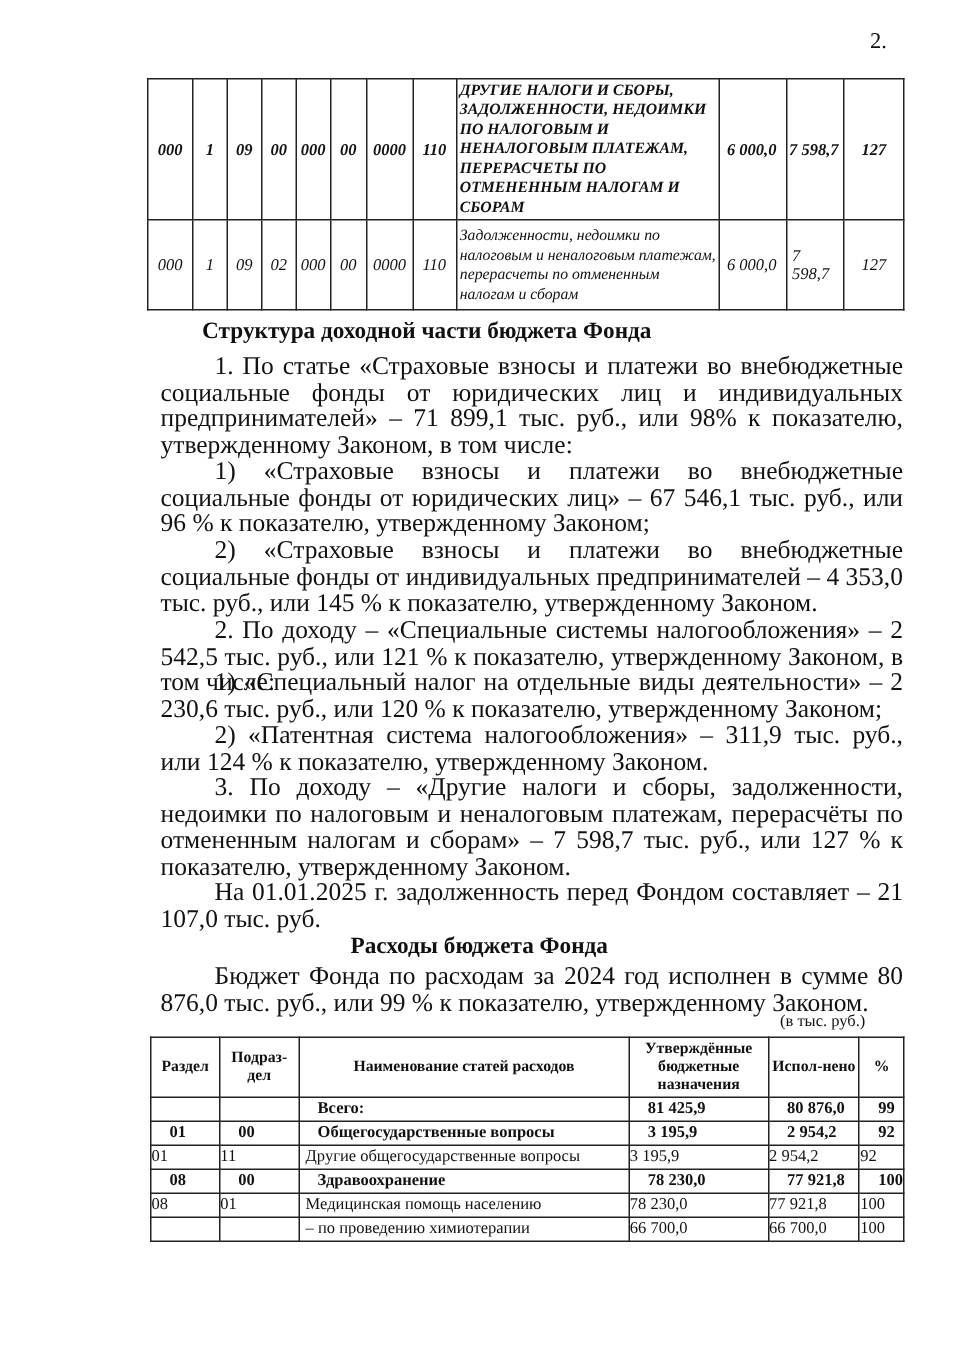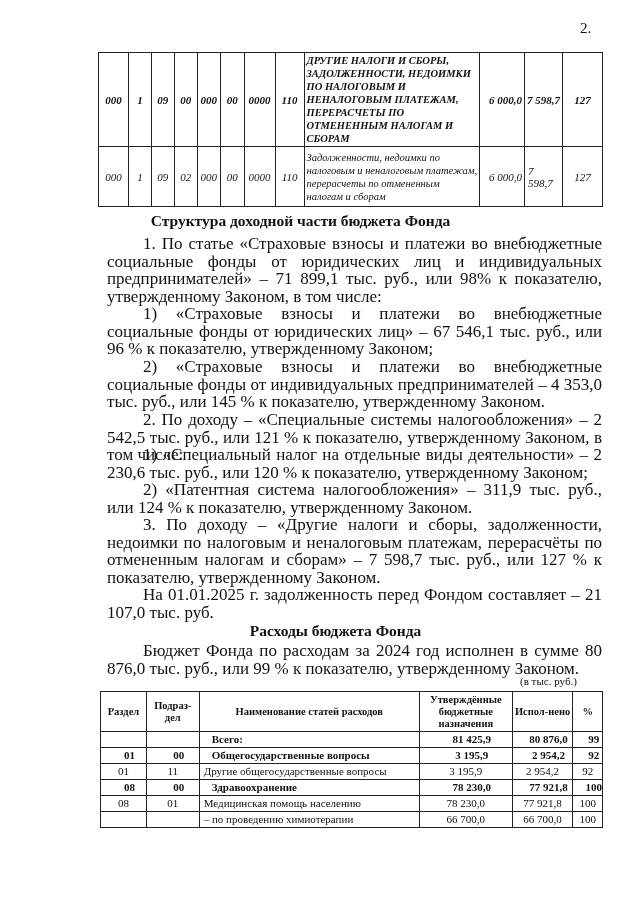--- a/index.html
+++ b/index.html
@@ -18,7 +18,7 @@
   #top-table tr.r1 td { font-weight: bold; }
   #top-table td.name { text-align: left; padding: 1px 2px; line-height: 13px; font-size: 10.5px; }
   #top-table tr.r2 td.name { font-size: 10.5px; }
-  #top-table td.num { text-align: right; padding-right: 2px; }
+  #top-table td.num { text-align: center; padding-right: 2px; }
   #top-table tr.r2 td.num.ex { text-align: left; padding-left: 3px; }
 
   .heading { position: absolute; left: 0; width: 569px; text-align: center;

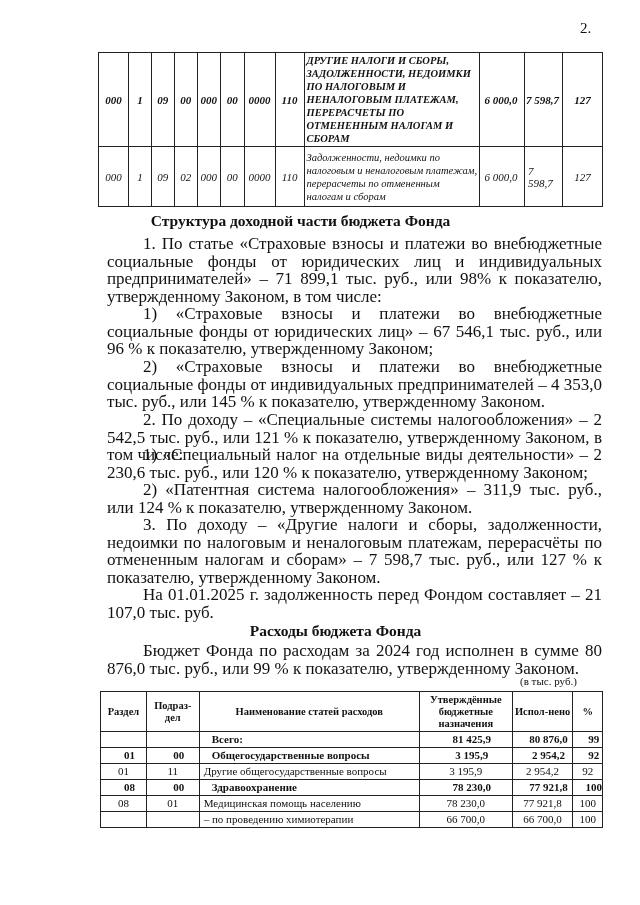--- a/index.html
+++ b/index.html
@@ -22,7 +22,7 @@
   #top-table tr.r2 td.num.ex { text-align: left; padding-left: 3px; }
 
   .heading { position: absolute; left: 0; width: 569px; text-align: center;
-             font-weight: bold; font-size: 15.5px; padding-left: 16px; }
+             font-weight: bold; font-size: 15.5px; }
   .para { position: absolute; left: 107px; width: 495px; font-size: 17px;
           line-height: 17.5px; text-align: justify; text-align-last: left; font-family: Liberation Serif, serif; }
   .para .ind { display: inline-block; width: 36px; }

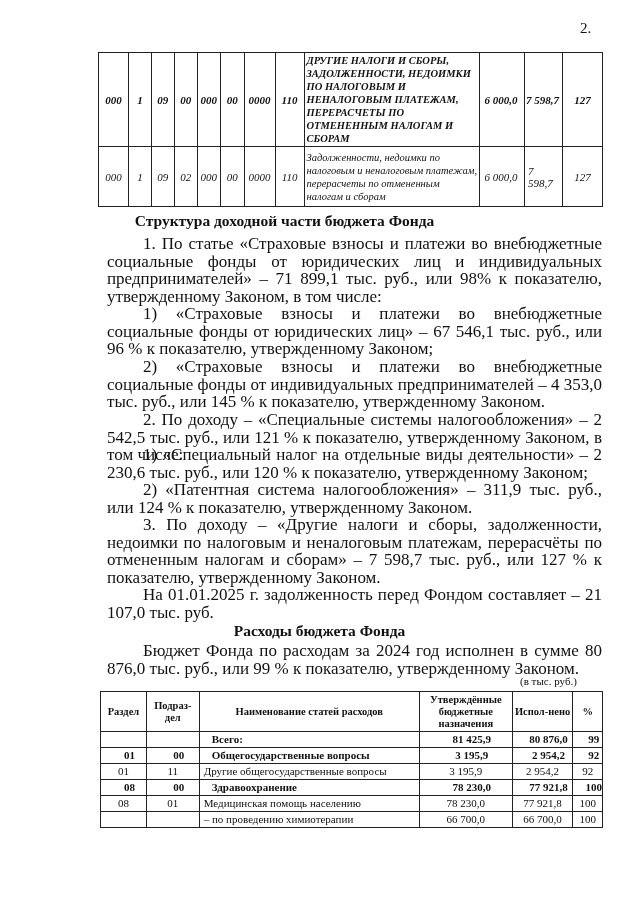--- a/index.html
+++ b/index.html
@@ -31,7 +31,7 @@
   
   #exp-table { left: 100px; top: 691px; width: 503px; }
   #exp-table th { font-size: 10.5px; font-weight: bold; height: 39px; line-height: 12px; }
-  #exp-table td { font-size: 11px; height: 15px; text-align: center; line-height: 13px; }
+  #exp-table td { font-size: 11px; height: 15px; text-align: left; line-height: 13px; }
   #exp-table td.name { text-align: left; padding-left: 4px; }
   #exp-table tr.bold td { font-weight: bold; padding-left: 12px; }
   #exp-table tr.tall td { height: 30px; }

